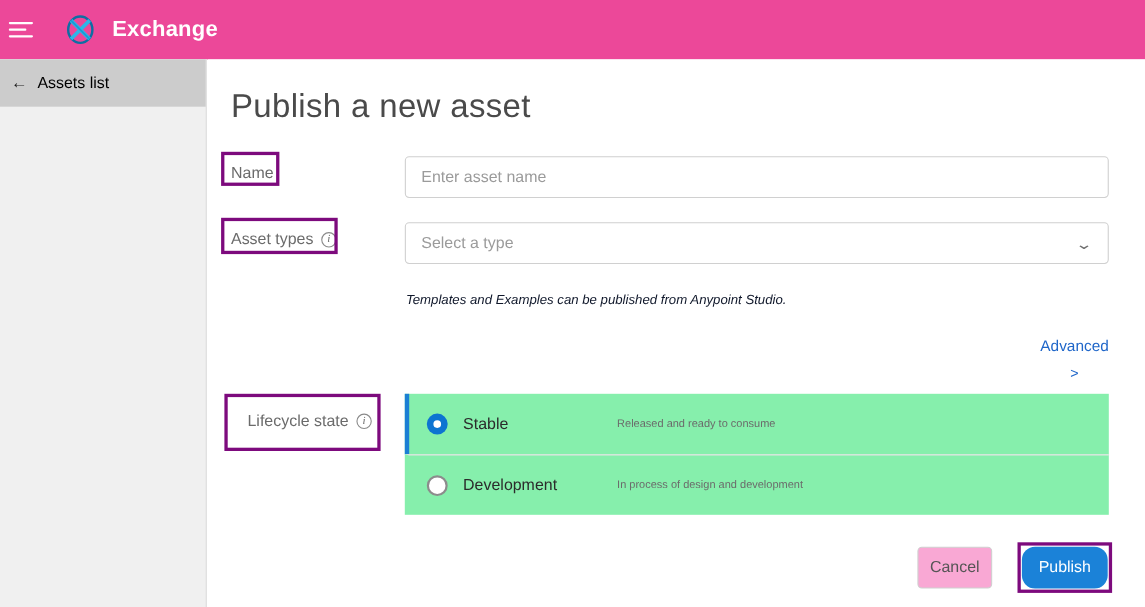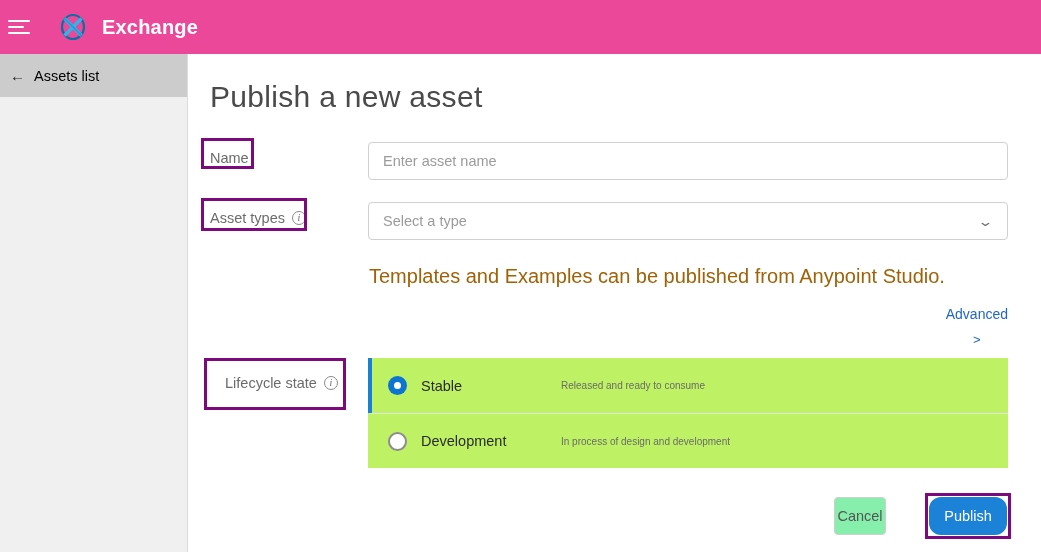--- a/index.html
+++ b/index.html
@@ -156,8 +156,9 @@
   .helper-text {
     position: absolute;
     left: 180px;
-    font-size: 20px;
-    color: #a16207;
+    font-size: 12px;
+    color: #0f172a;
+    font-style: italic;
   }
 
   .advanced-link {

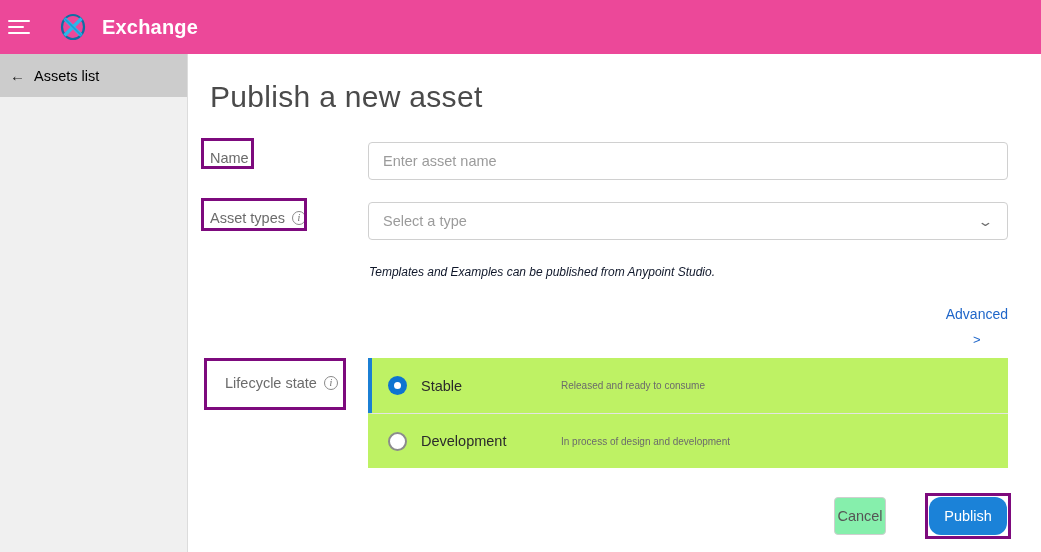--- a/index.html
+++ b/index.html
@@ -183,7 +183,7 @@
   .radio-row {
     position: relative;
     height: 55px;
-    background: #bef264;
+    background: #86efac;
     display: flex;
     align-items: center;
     cursor: pointer;

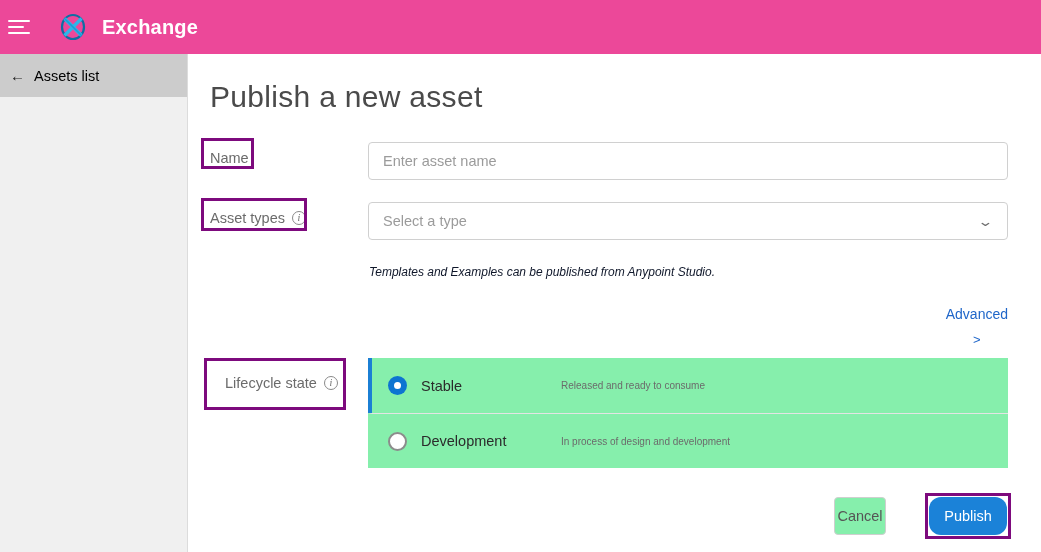--- a/index.html
+++ b/index.html
@@ -229,11 +229,11 @@
     position: absolute;
     left: 645px;
     top: 443px;
-    width: 52px;
+    width: 68px;
     height: 38px;
     border: 1px solid #cfcfcf;
     border-radius: 4px;
-    background: #86efac;
+    background: #f9a8d4;
     color: #555555;
     font-size: 14.5px;
     font-family: "Liberation Sans", sans-serif;

